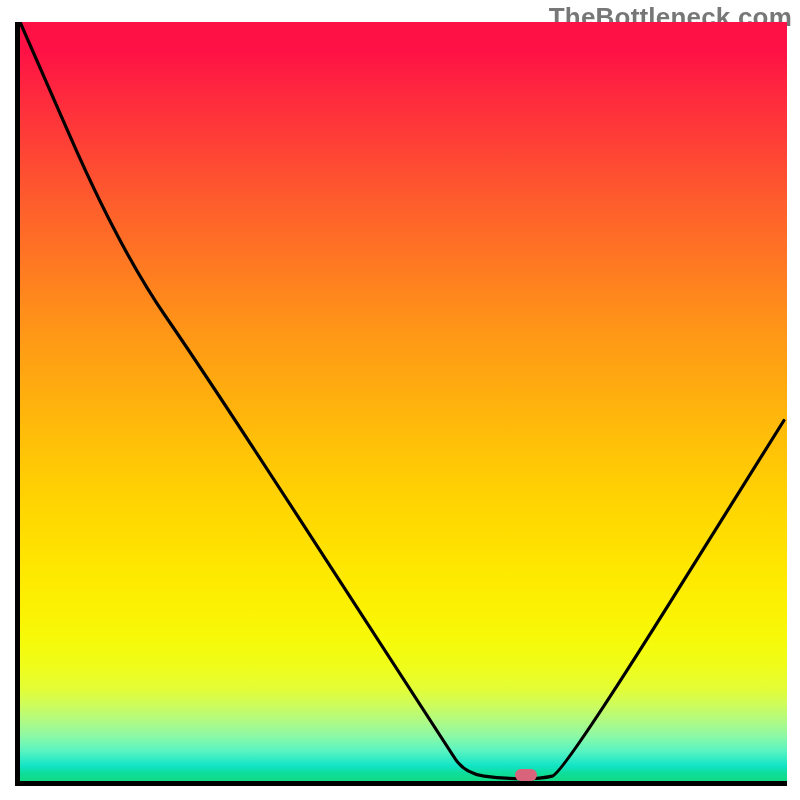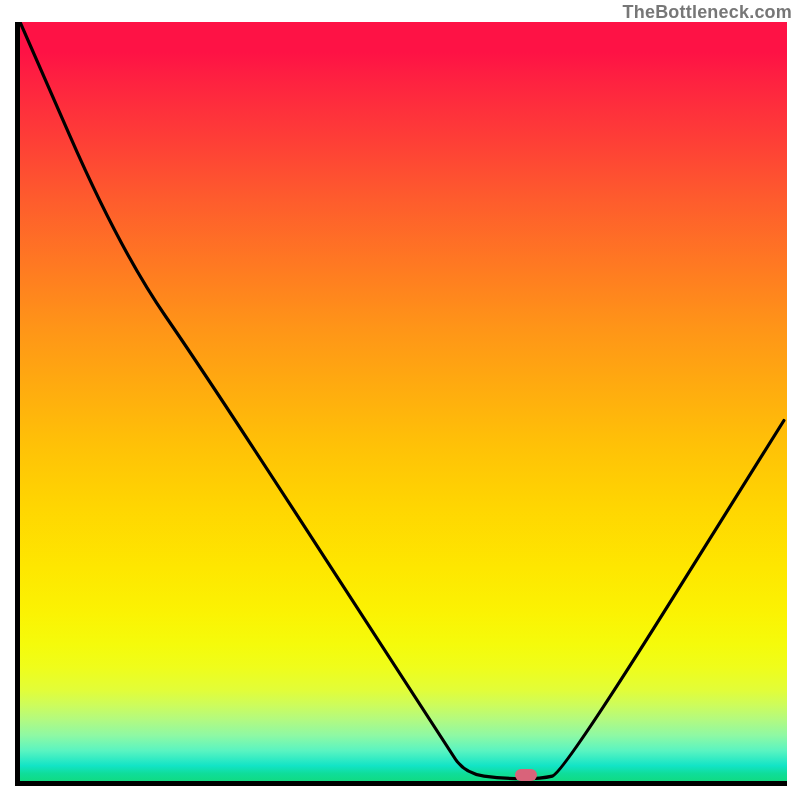--- a/index.html
+++ b/index.html
@@ -20,7 +20,7 @@
     top: 2px;
     right: 8px;
     font-family: Arial, Helvetica, sans-serif;
-    font-size: 18px;
+    font-size: 26px;
     font-weight: 600;
     color: #777777;
     letter-spacing: 0.2px;

